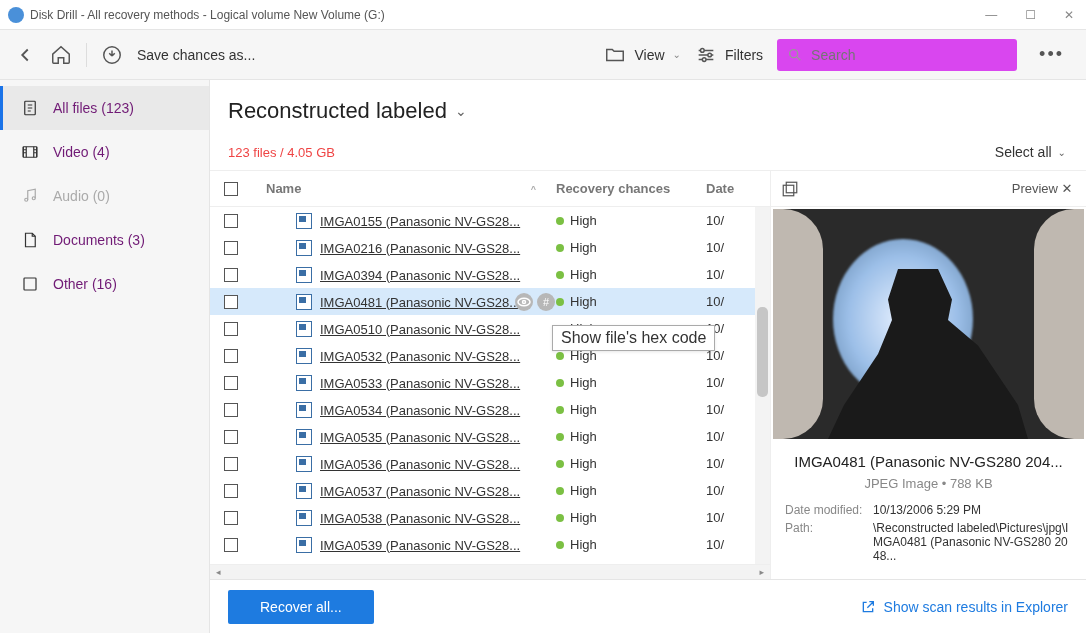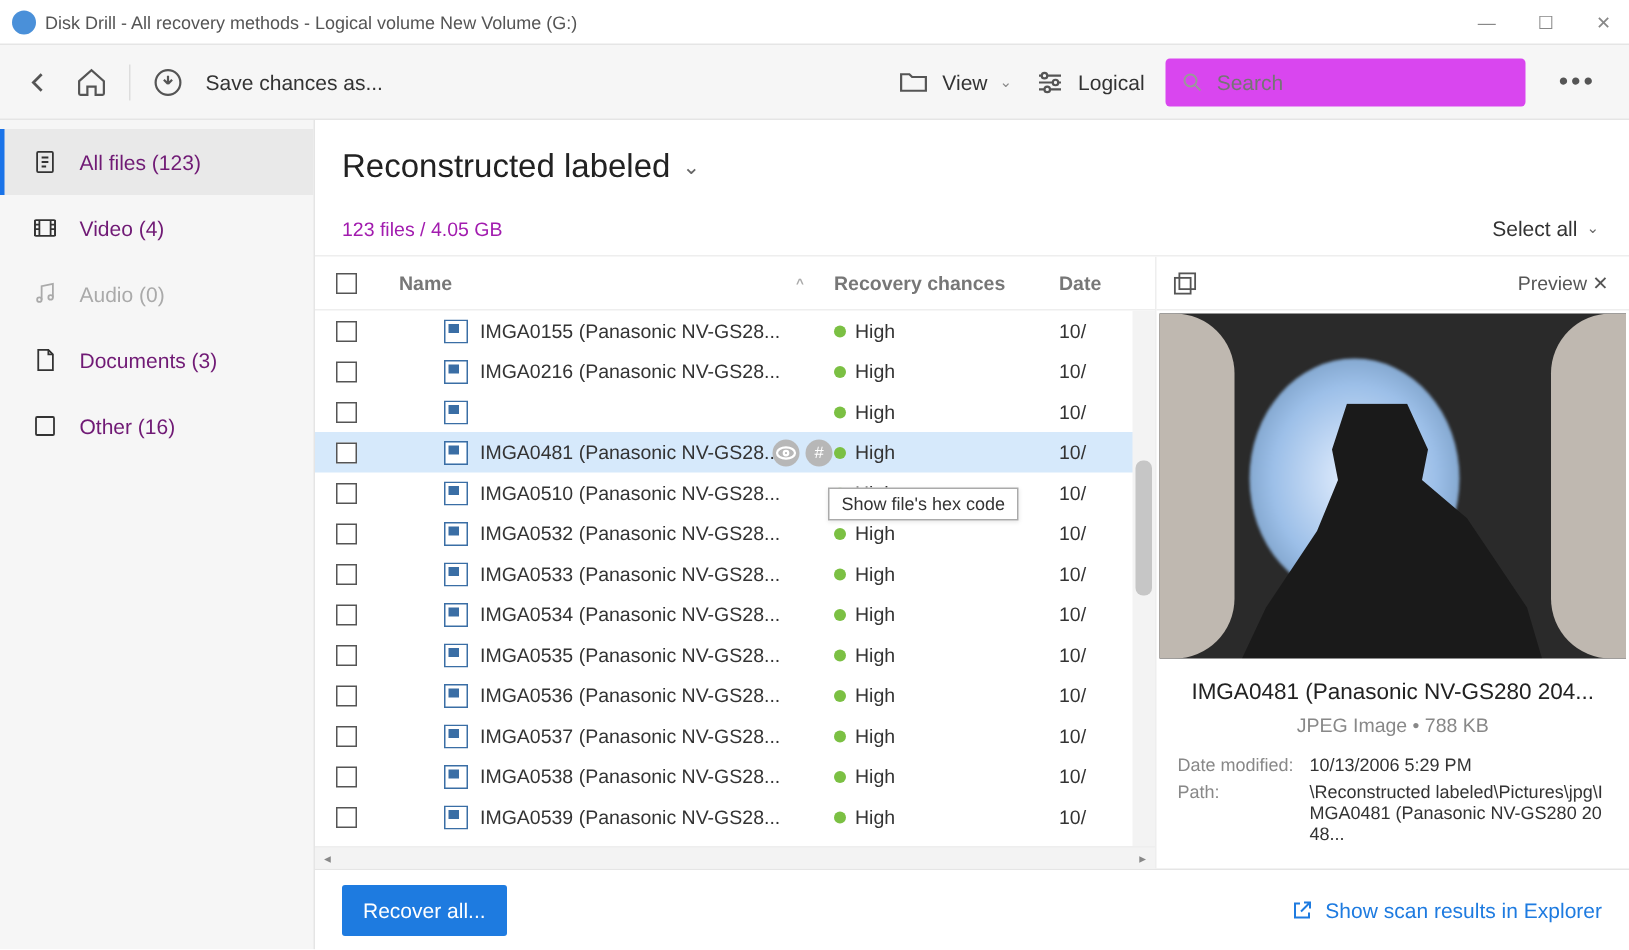--- a/index.html
+++ b/index.html
@@ -150,7 +150,7 @@
           <path d="M4 17h4M12 17h8"></path>
         </svg>
     </span>
-    <span>Logical</span>
+    <span>Filters</span>
   </div>
   <div class="search-box">
     <span style="width:16px;height:16px">

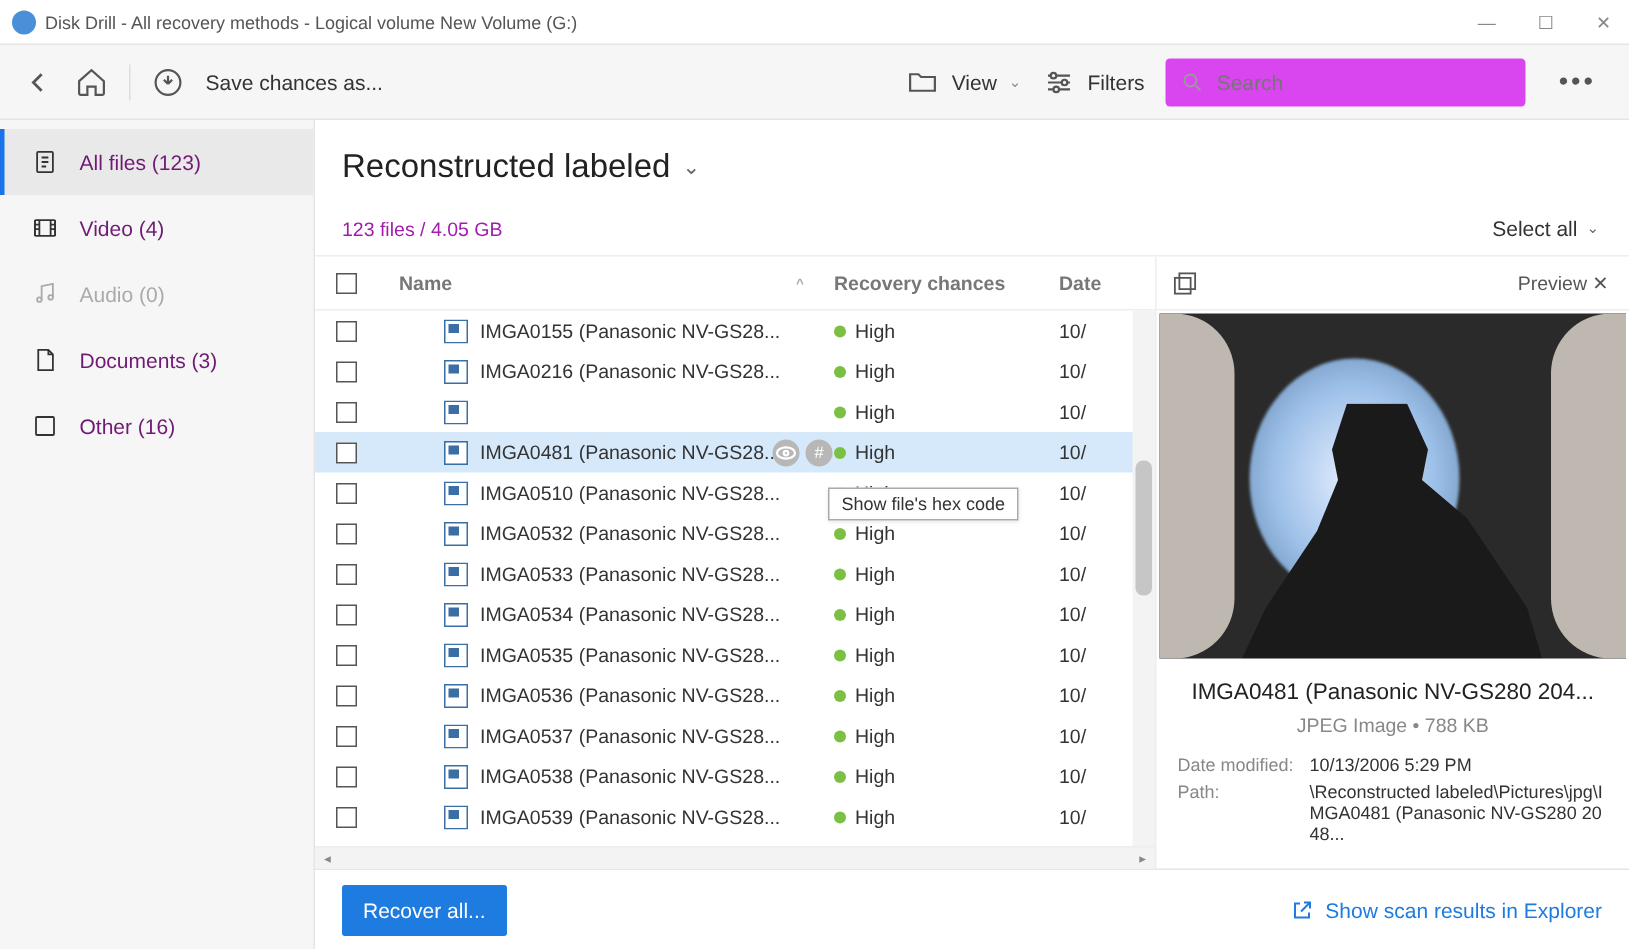--- a/index.html
+++ b/index.html
@@ -37,7 +37,7 @@
   .center-header { padding: 18px 20px 10px 18px; }
   .ch-row1 { display: flex; align-items: center; justify-content: space-between; }
   .section-title { font-size: 22px; color: #222; display: flex; align-items: center; gap: 8px; cursor: pointer; }
-  .ch-sub { font-size: 13px; color: #a21caf; margin-top: 6px; }
+  .ch-sub { font-size: 13px; color: #ef4444; margin-top: 6px; }
   .select-all { font-size: 14px; color: #333; display: flex; align-items: center; gap: 6px; cursor: pointer; margin-top: 20px; }
   
   .content-split { flex: 1; display: flex; overflow: hidden; border-top: 1px solid #eee; }

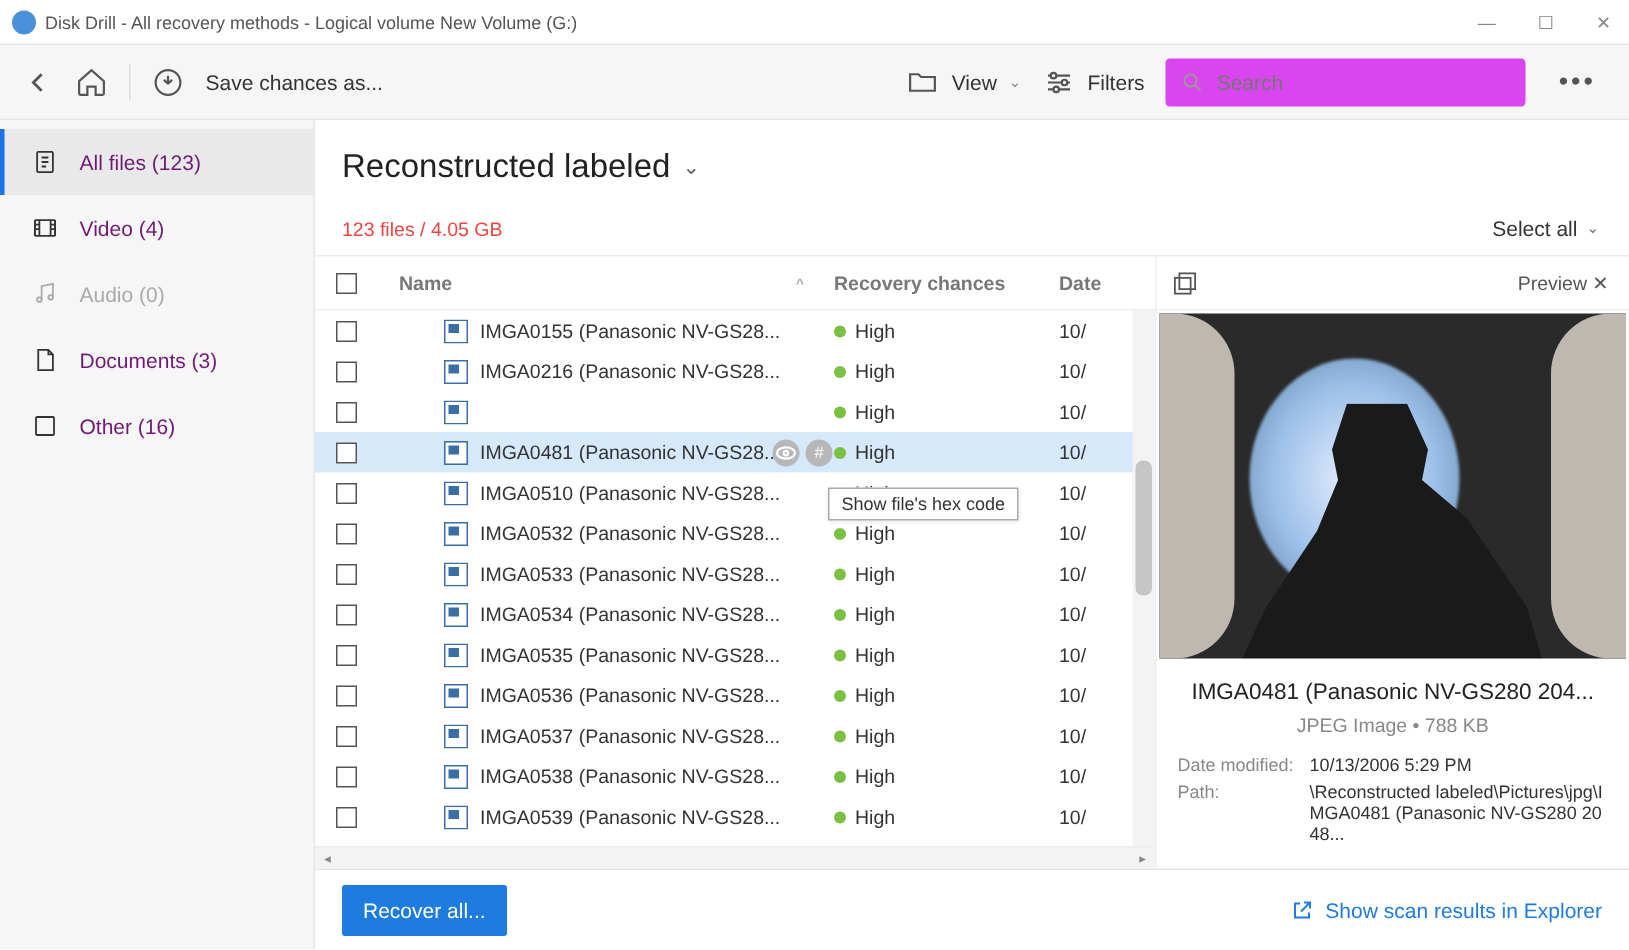--- a/index.html
+++ b/index.html
@@ -54,7 +54,7 @@
   .list-body { flex: 1; overflow-y: hidden; position: relative; }
   .row { height: 27px; display: flex; align-items: center; padding: 0 14px; font-size: 13px; color: #333; position: relative; }
   .row.selected { background: #d6e9fb; }
-  .row .col-name { padding-left: 38px; display: flex; align-items: center; gap: 8px; overflow: hidden; white-space: nowrap; }
+  .row .col-name { padding-left: 38px; display: flex; align-items: flex-end; gap: 8px; overflow: hidden; white-space: nowrap; text-decoration: underline; }
   .file-icon { width: 16px; height: 16px; background: linear-gradient(#fff,#fff); border: 1px solid #3a6ea5; position: relative; flex-shrink: 0; }
   .file-icon::before { content: ""; position: absolute; top: 2px; left: 2px; width: 7px; height: 6px; background: #3a6ea5; }
   .chk { width: 14px; height: 14px; border: 1.5px solid #555; background: #fff; }

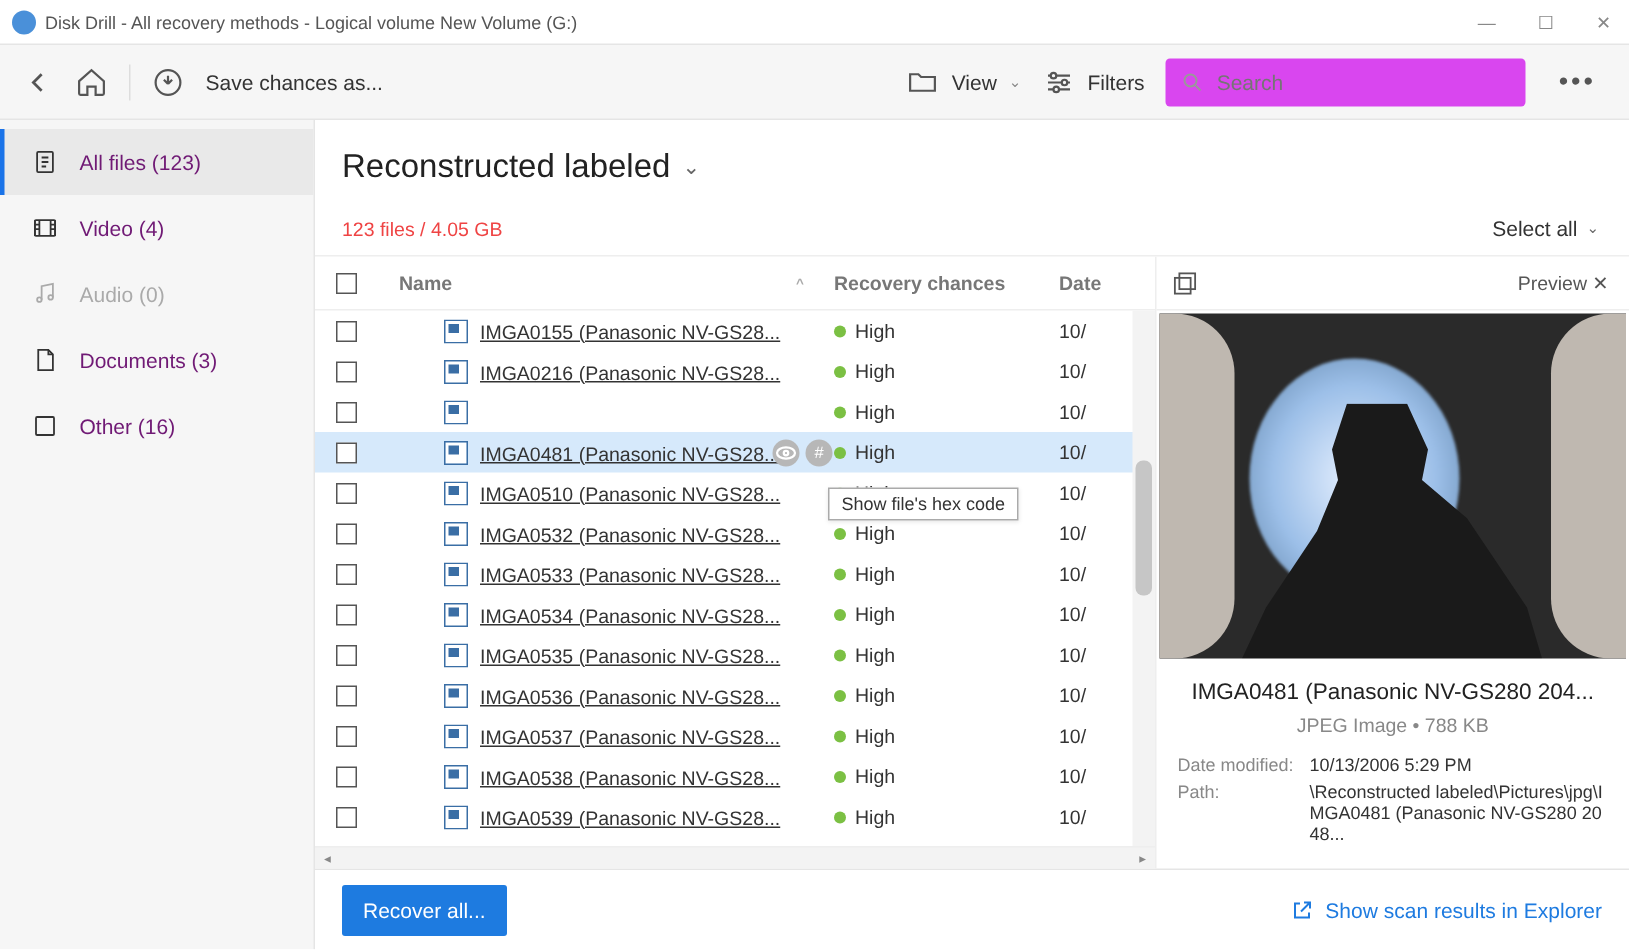--- a/index.html
+++ b/index.html
@@ -274,6 +274,7 @@
               </div>
               <div class="col-name">
                 <span class="file-icon"></span>
+                <span>IMGA0394 (Panasonic NV-GS28...</span>
               </div>
               <div class="col-recovery"><span class="dot-high"></span>High</div>
               <div class="col-date">10/</div>

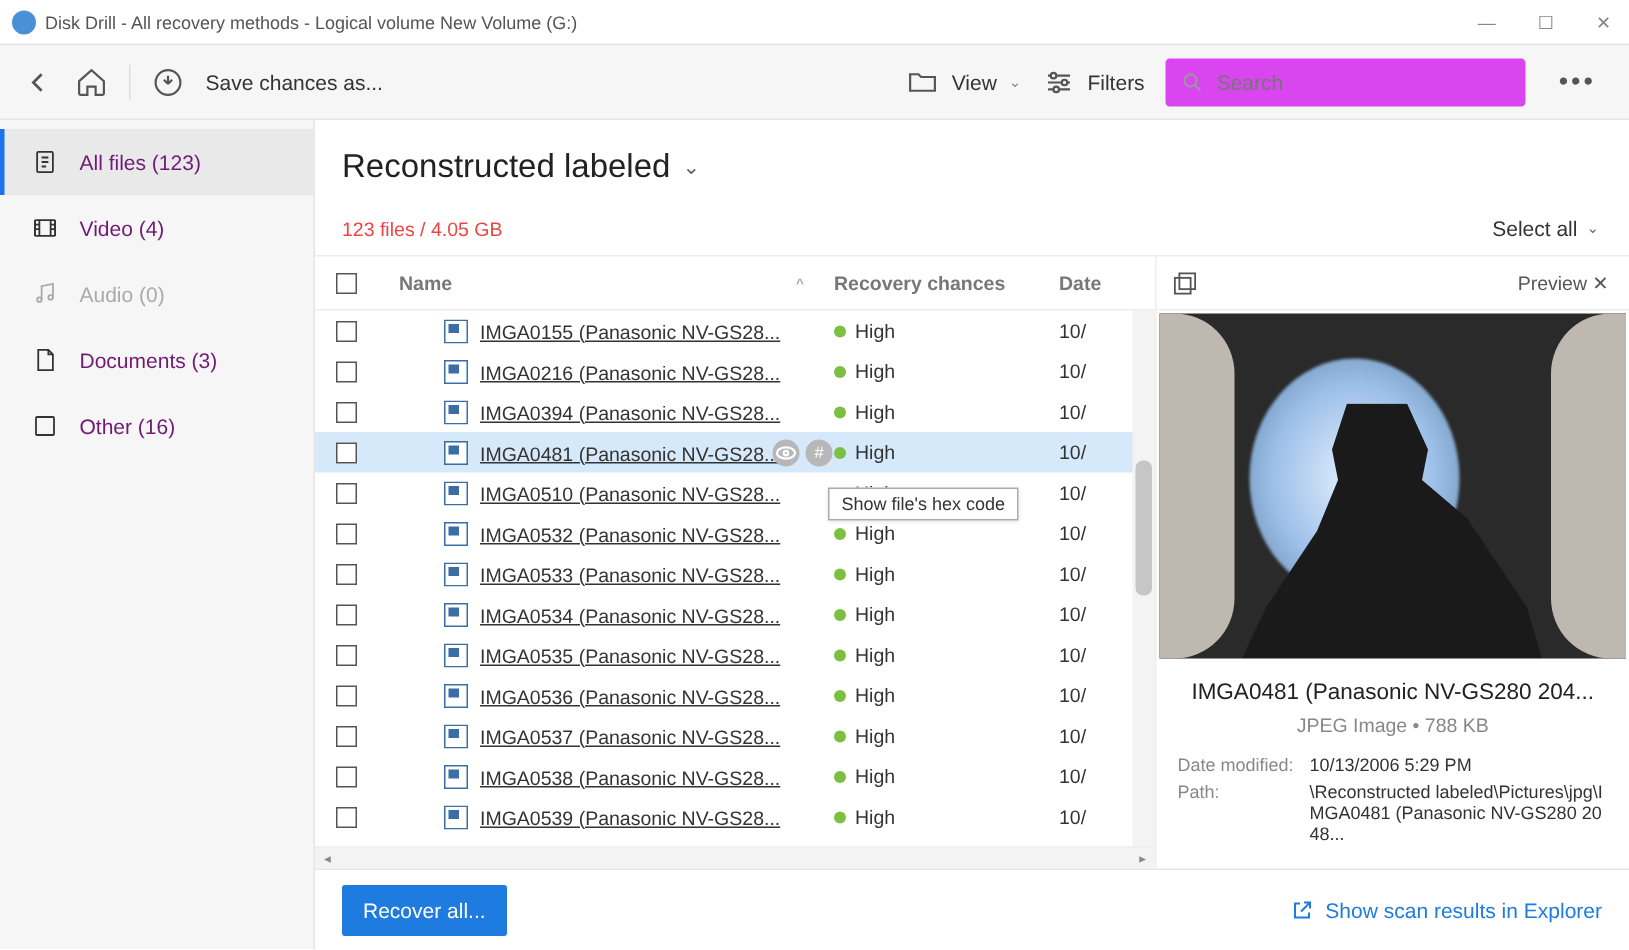--- a/index.html
+++ b/index.html
@@ -62,7 +62,7 @@
   .row-actions { position: absolute; right: 215px; display: flex; gap: 4px; }
   .ra { width: 18px; height: 18px; border-radius: 50%; background: #b7b7b7; color: #fff; font-size: 11px; display: flex; align-items: center; justify-content: center; }
   
-  .tooltip { position: absolute; background: #fff; border: 1px solid #aaa; font-size: 12px; color: #333; padding: 3px 8px; box-shadow: 0 1px 3px rgba(0,0,0,0.1); z-index: 10; }
+  .tooltip { position: absolute; background: #fff; border: 1px solid #aaa; font-size: 16px; color: #333; padding: 3px 8px; box-shadow: 0 1px 3px rgba(0,0,0,0.1); z-index: 10; }
   
   .list-scroll { position: absolute; right: 0; top: 0; width: 15px; height: 100%; background: #f3f3f3; }
   .list-thumb { position: absolute; right: 2px; width: 11px; background: #c6c6c6; border-radius: 5px; }

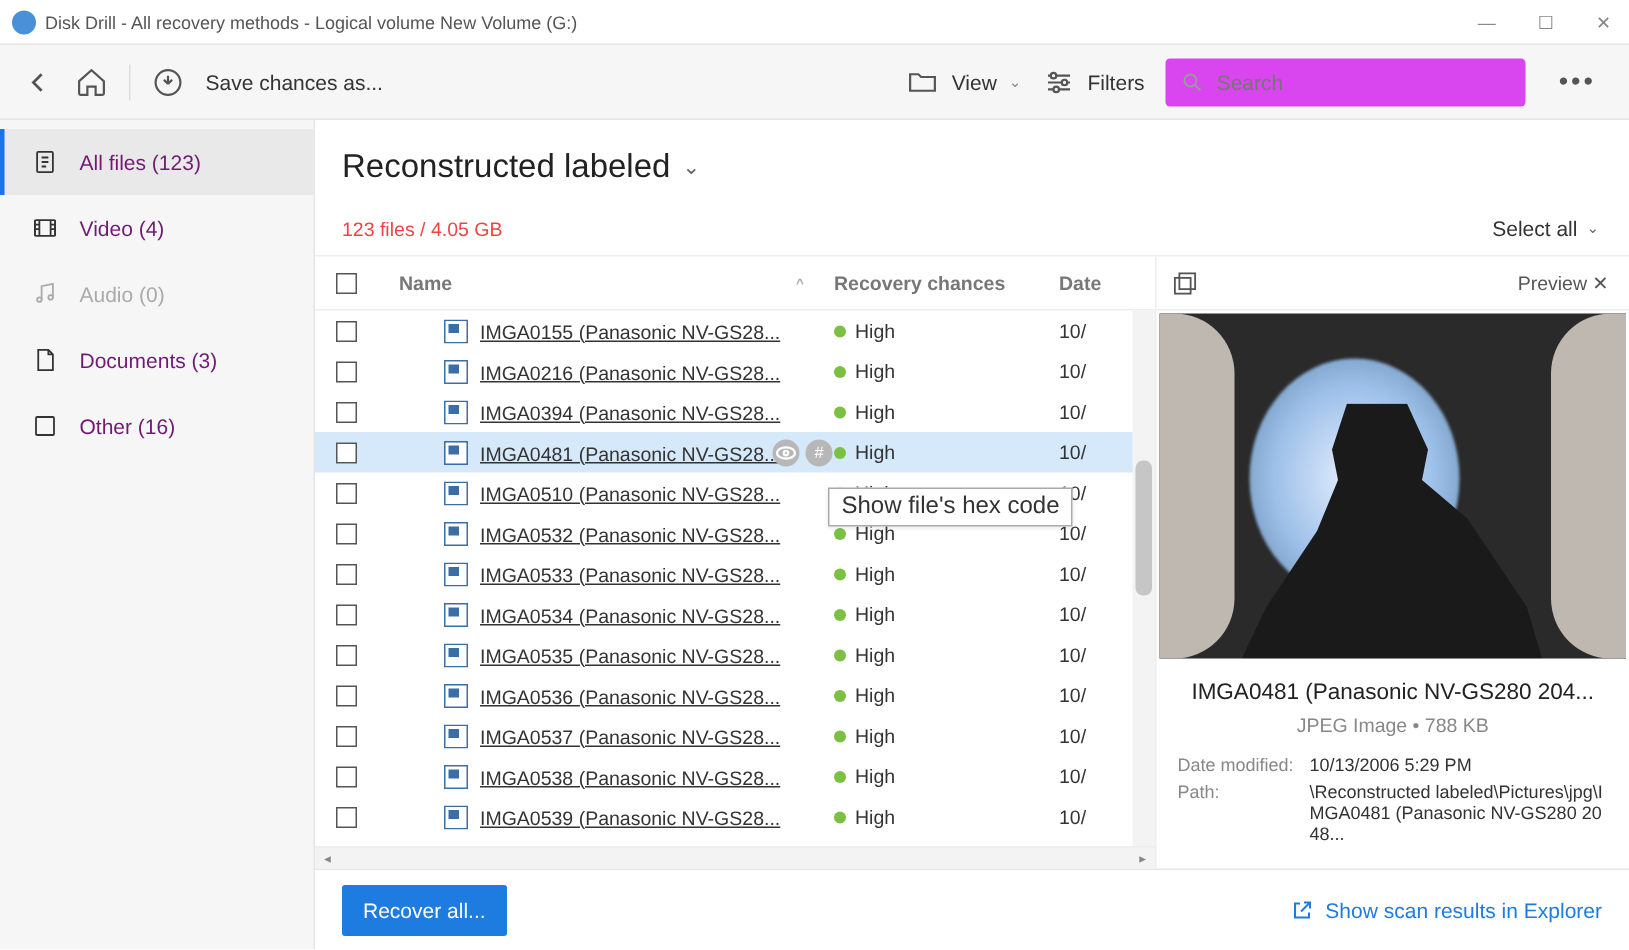--- a/index.html
+++ b/index.html
@@ -91,7 +91,7 @@
   
   
   .footer { height: 54px; border-top: 1px solid #e5e5e5; display: flex; align-items: center; padding: 0 18px; }
-  .recover-btn { background: #1e7be0; color: #fff; border: none; height: 34px; padding: 0 14px; font-size: 14px; border-radius: 2px; cursor: pointer; }
+  .recover-btn { background: #1e7be0; color: #fff; border: none; height: 34px; padding: 0 32px; font-size: 14px; border-radius: 2px; cursor: pointer; }
   .show-explorer { margin-left: auto; color: #1e7be0; font-size: 14px; display: flex; align-items: center; gap: 8px; cursor: pointer; }
   
   svg { width: 100%; height: 100%; }

